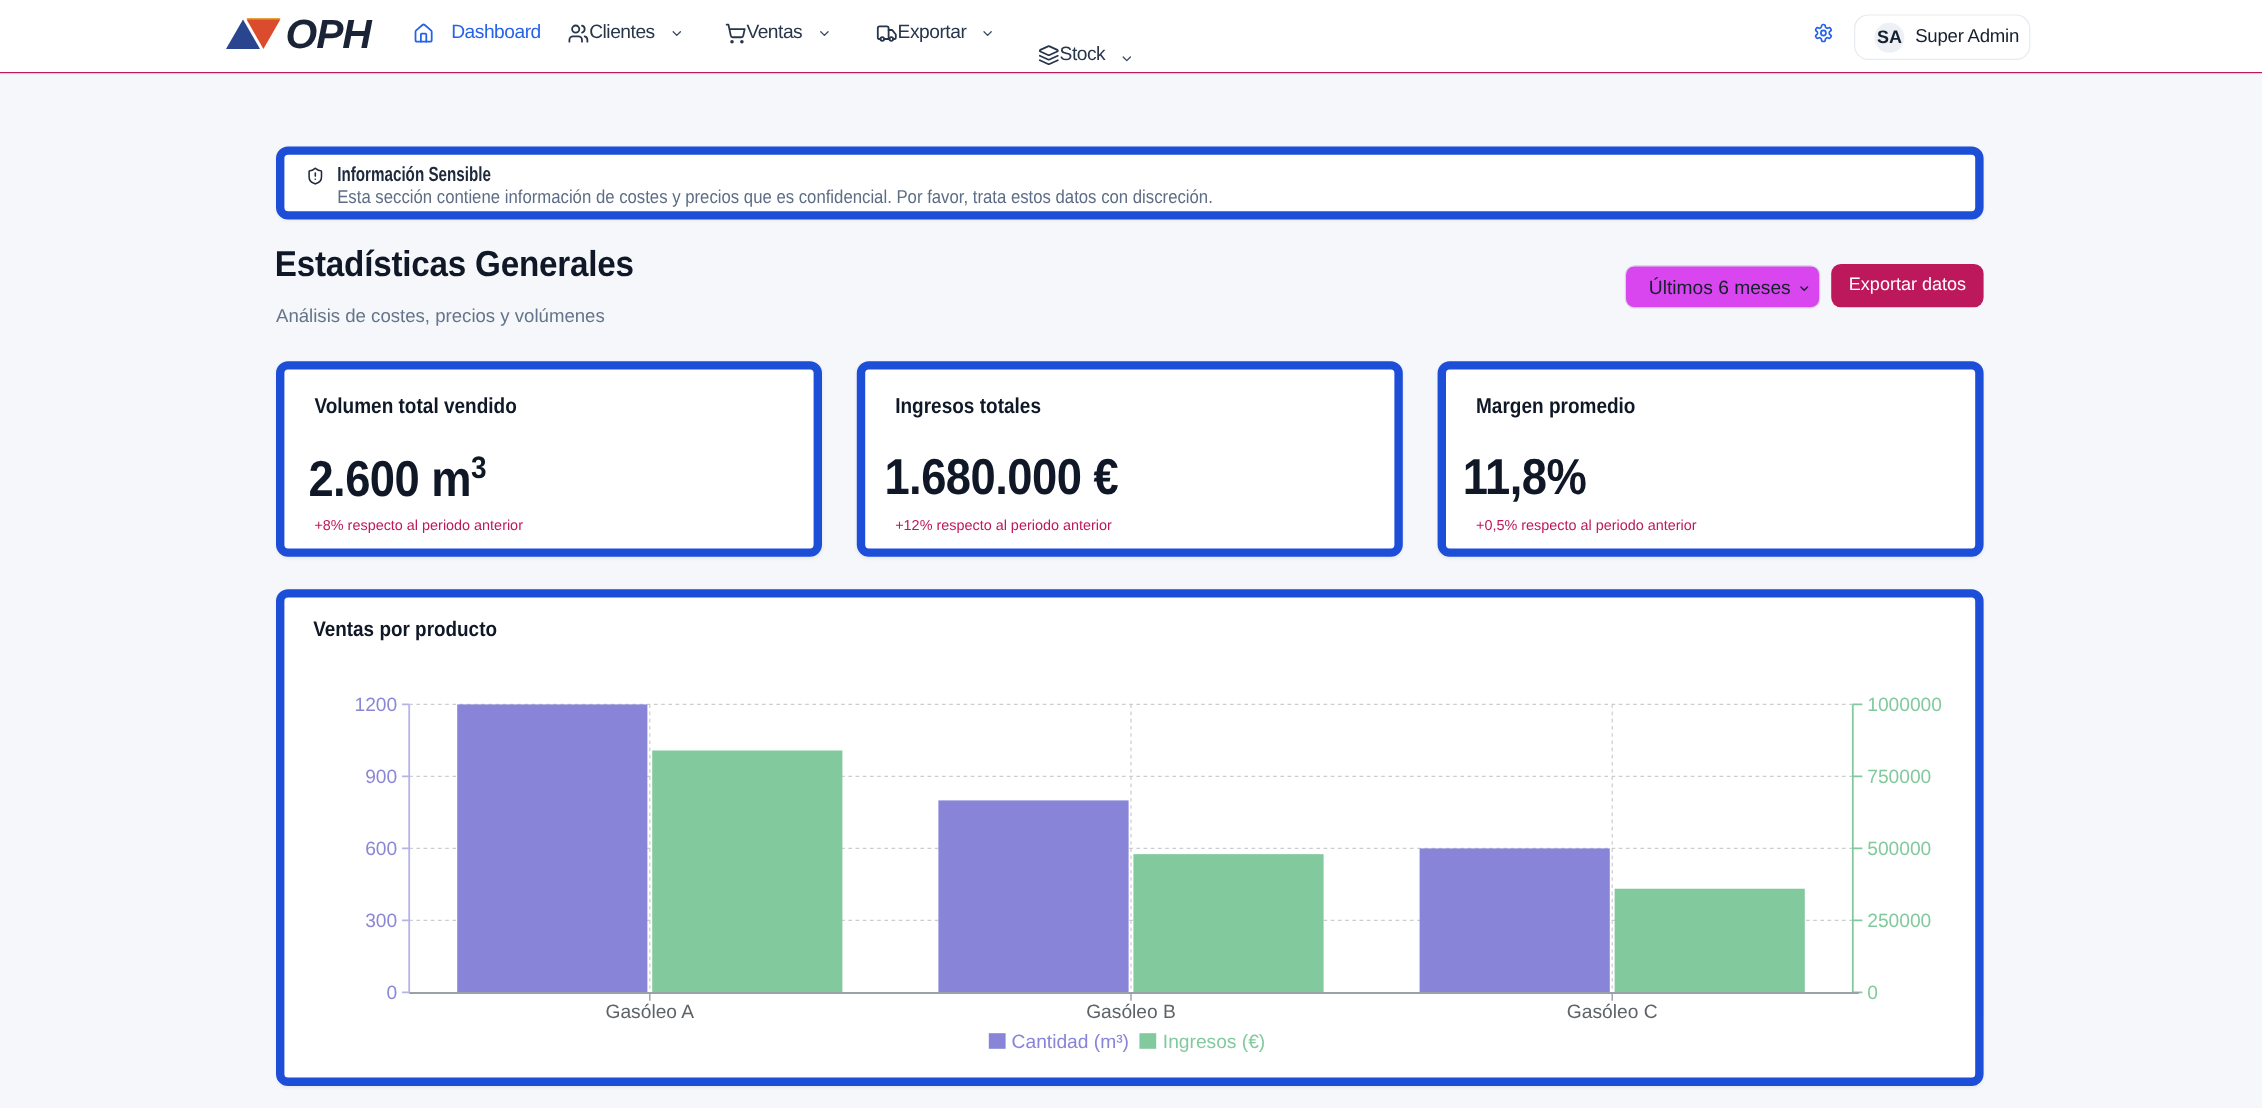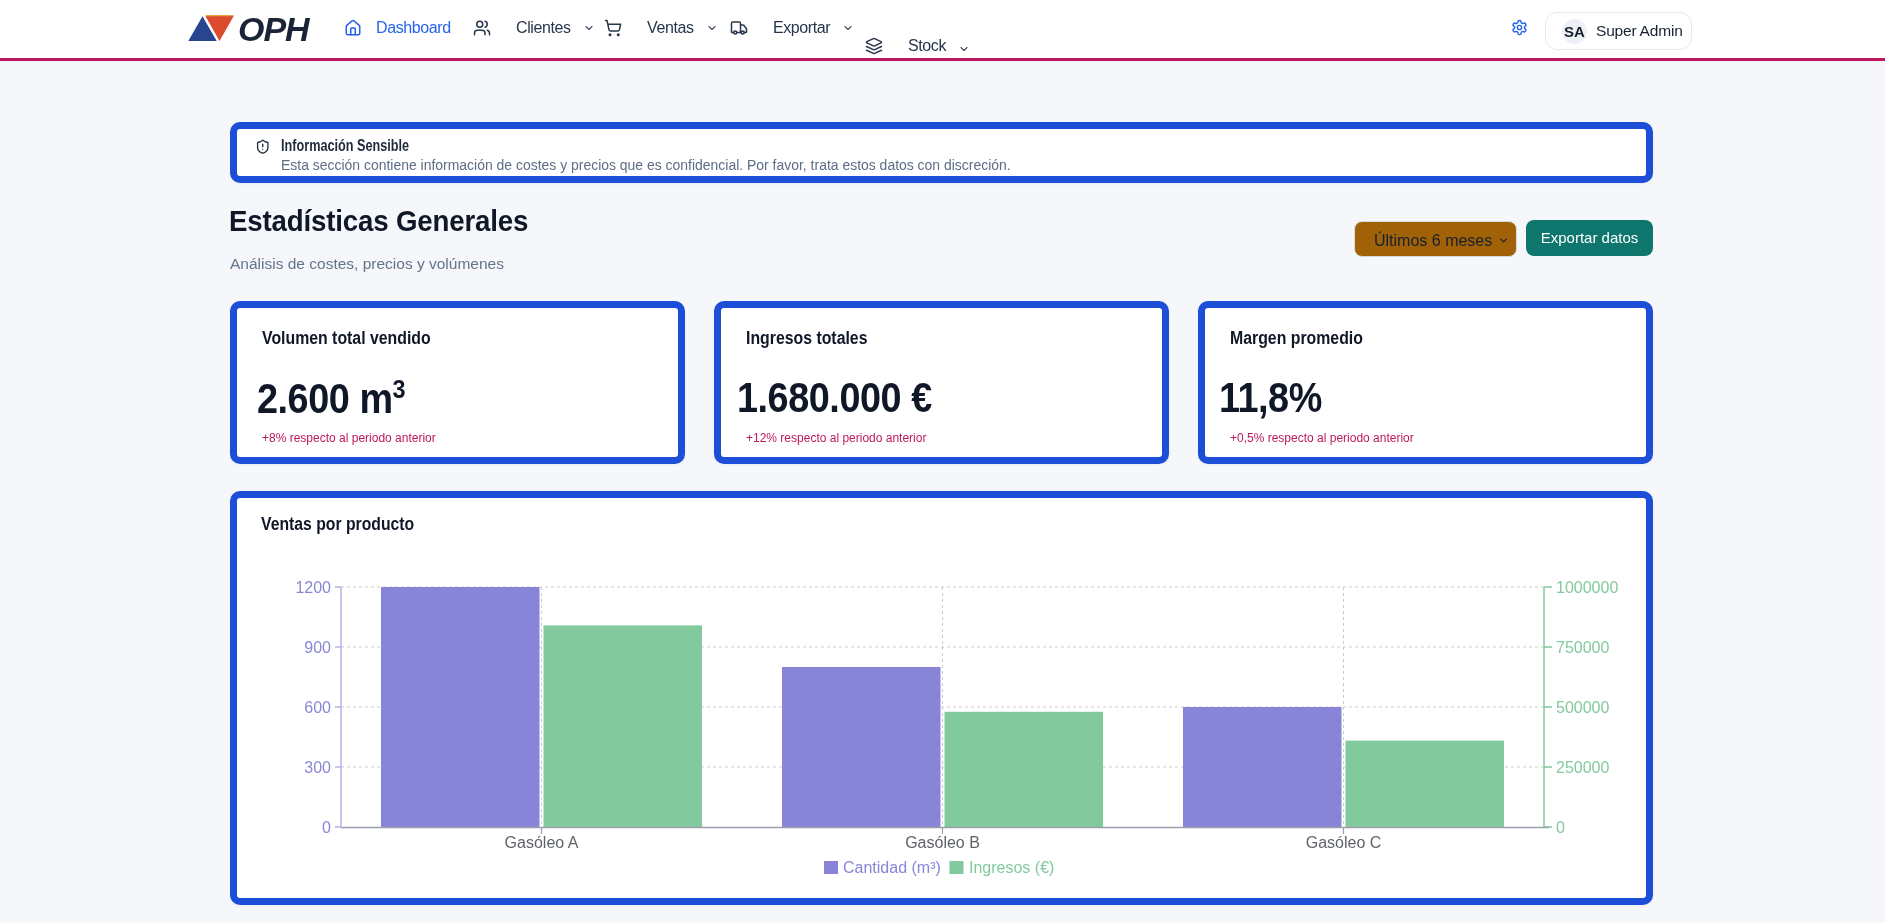--- a/index.html
+++ b/index.html
@@ -6,7 +6,7 @@
   * { margin:0; padding:0; box-sizing:border-box; }
   html,body { width:1885px; height:923px; overflow:hidden; }
   body { background:#f5f7fa; font-family:"Liberation Sans", sans-serif; color:#0f172a; position:relative; }
-  .hdr { position:absolute; left:0; top:0; width:1885px; height:61px; background:#fff; border-bottom:3px solid #be185d; box-shadow:0 1px 2px rgba(15,23,42,.04); }
+  .hdr { position:absolute; left:0; top:0; width:1885px; height:61px; background:#fff; border-bottom:1px solid #be185d; box-shadow:0 1px 2px rgba(15,23,42,.04); }
   .logo { position:absolute; left:188px; top:15px; display:flex; align-items:center; }
   .logotxt { font-size:34px; font-weight:700; font-style:italic; color:#1b2337; letter-spacing:-1px; line-height:26px; margin-left:3px; }
   .nav { position:absolute; top:0; height:55px; display:flex; align-items:center; font-size:16px; color:#27364b; font-weight:500; }

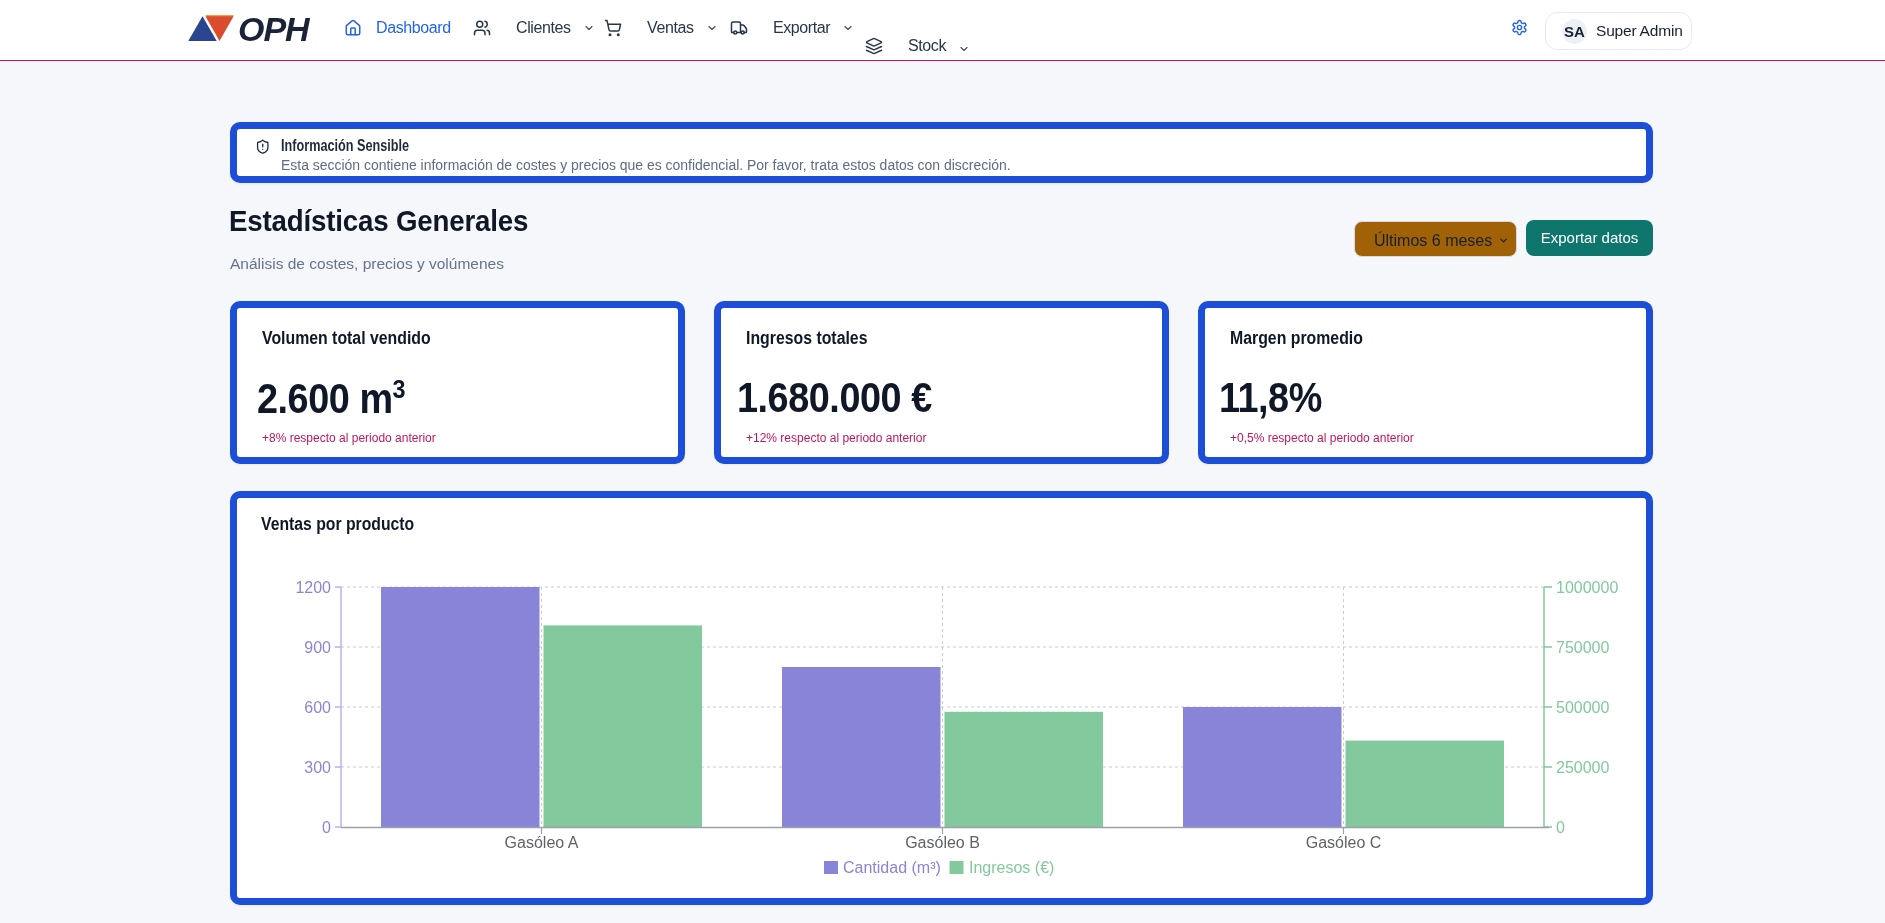--- a/index.html
+++ b/index.html
@@ -11,7 +11,7 @@
   .logotxt { font-size:34px; font-weight:700; font-style:italic; color:#1b2337; letter-spacing:-1px; line-height:26px; margin-left:3px; }
   .nav { position:absolute; top:0; height:55px; display:flex; align-items:center; font-size:16px; color:#27364b; font-weight:500; }
   .nav svg.ic { display:block; }
-  .nav .lbl { margin-left:25px; letter-spacing:-0.4px; }
+  .nav .lbl { margin-left:0; letter-spacing:-0.4px; }
   .nav .chev { margin-left:12px; display:block; }
   .blue { color:#2563eb; }
   .gear { position:absolute; left:1511px; top:19px; color:#2563eb; }

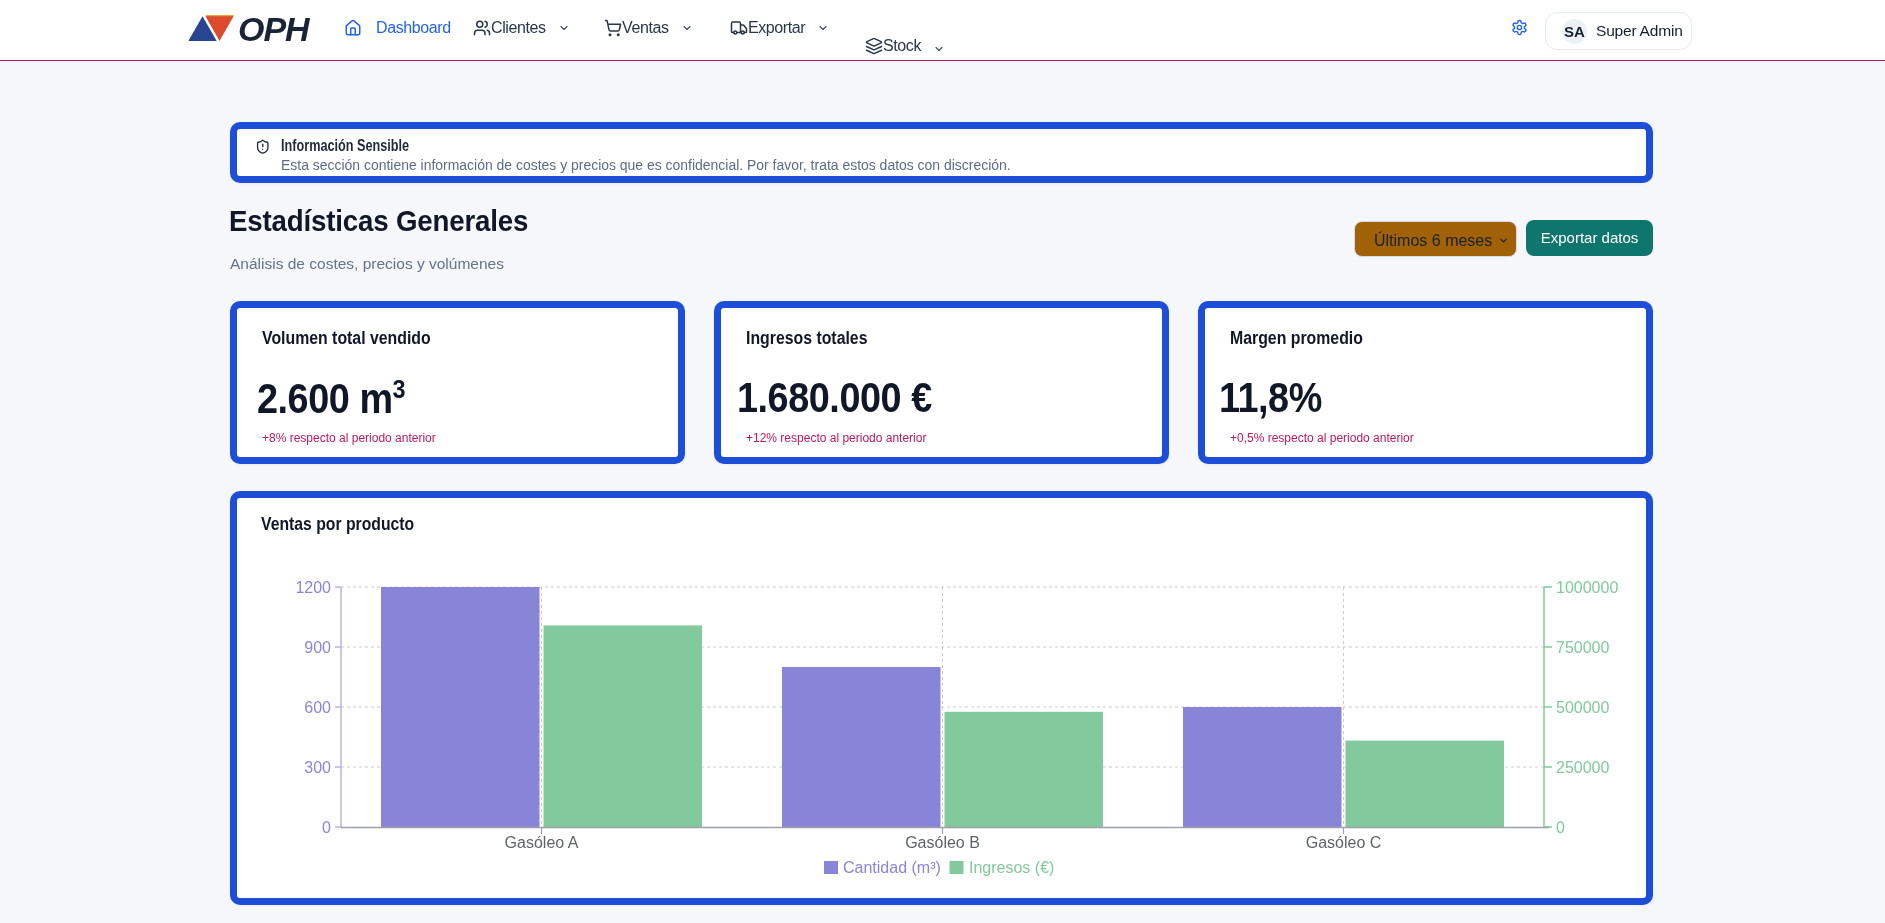--- a/index.html
+++ b/index.html
@@ -28,7 +28,7 @@
   .h1 { position:absolute; left:229px; top:204px; font-size:30px; font-weight:700; color:#101828; transform:scaleX(.923); transform-origin:left; white-space:nowrap; letter-spacing:-0.2px; }
   .sub { position:absolute; left:230px; top:255px; font-size:15.5px; color:#64748b; white-space:nowrap; }
 
-  .select { position:absolute; left:1354px; top:221px; width:163px; height:36px; background:#a16207; border:1px solid #d6dbe3; border-radius:8px; }
+  .select { position:absolute; left:1354px; top:221px; width:163px; height:36px; background:#d946ef; border:1px solid #d6dbe3; border-radius:8px; }
   .select .stxt { position:absolute; left:19px; top:10px; font-size:16px; color:#16202e; }
   .select svg { position:absolute; right:7px; top:13px; }
   .export { position:absolute; left:1526px; top:220px; width:127px; height:36px; background:#0f766e; border-radius:8px; color:#fff; font-size:15px; text-align:center; line-height:36px; }

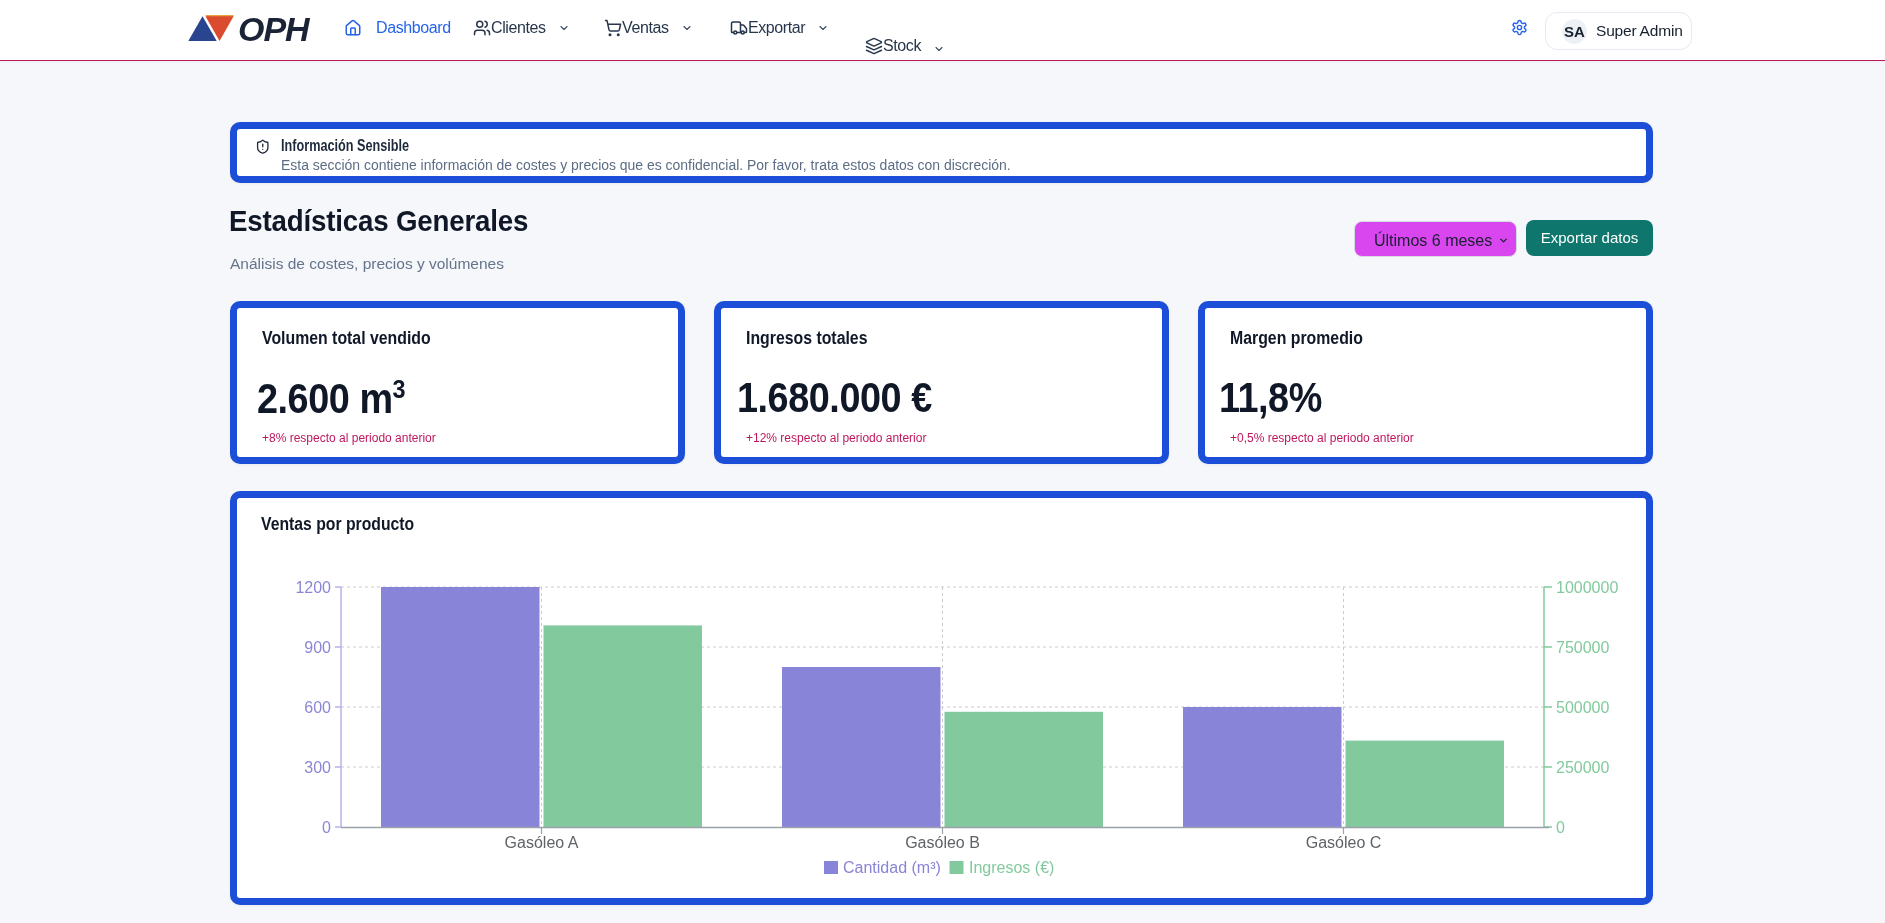--- a/index.html
+++ b/index.html
@@ -31,7 +31,7 @@
   .select { position:absolute; left:1354px; top:221px; width:163px; height:36px; background:#d946ef; border:1px solid #d6dbe3; border-radius:8px; }
   .select .stxt { position:absolute; left:19px; top:10px; font-size:16px; color:#16202e; }
   .select svg { position:absolute; right:7px; top:13px; }
-  .export { position:absolute; left:1526px; top:220px; width:127px; height:36px; background:#0f766e; border-radius:8px; color:#fff; font-size:15px; text-align:center; line-height:36px; }
+  .export { position:absolute; left:1526px; top:220px; width:127px; height:36px; background:#be185d; border-radius:8px; color:#fff; font-size:15px; text-align:center; line-height:36px; }
 
   .stat { top:301px; width:455px; height:163px; }
   .stat .st { position:absolute; left:25px; top:20px; font-size:18px; font-weight:700; color:#101828; transform:scaleX(.88); transform-origin:left; white-space:nowrap; }

